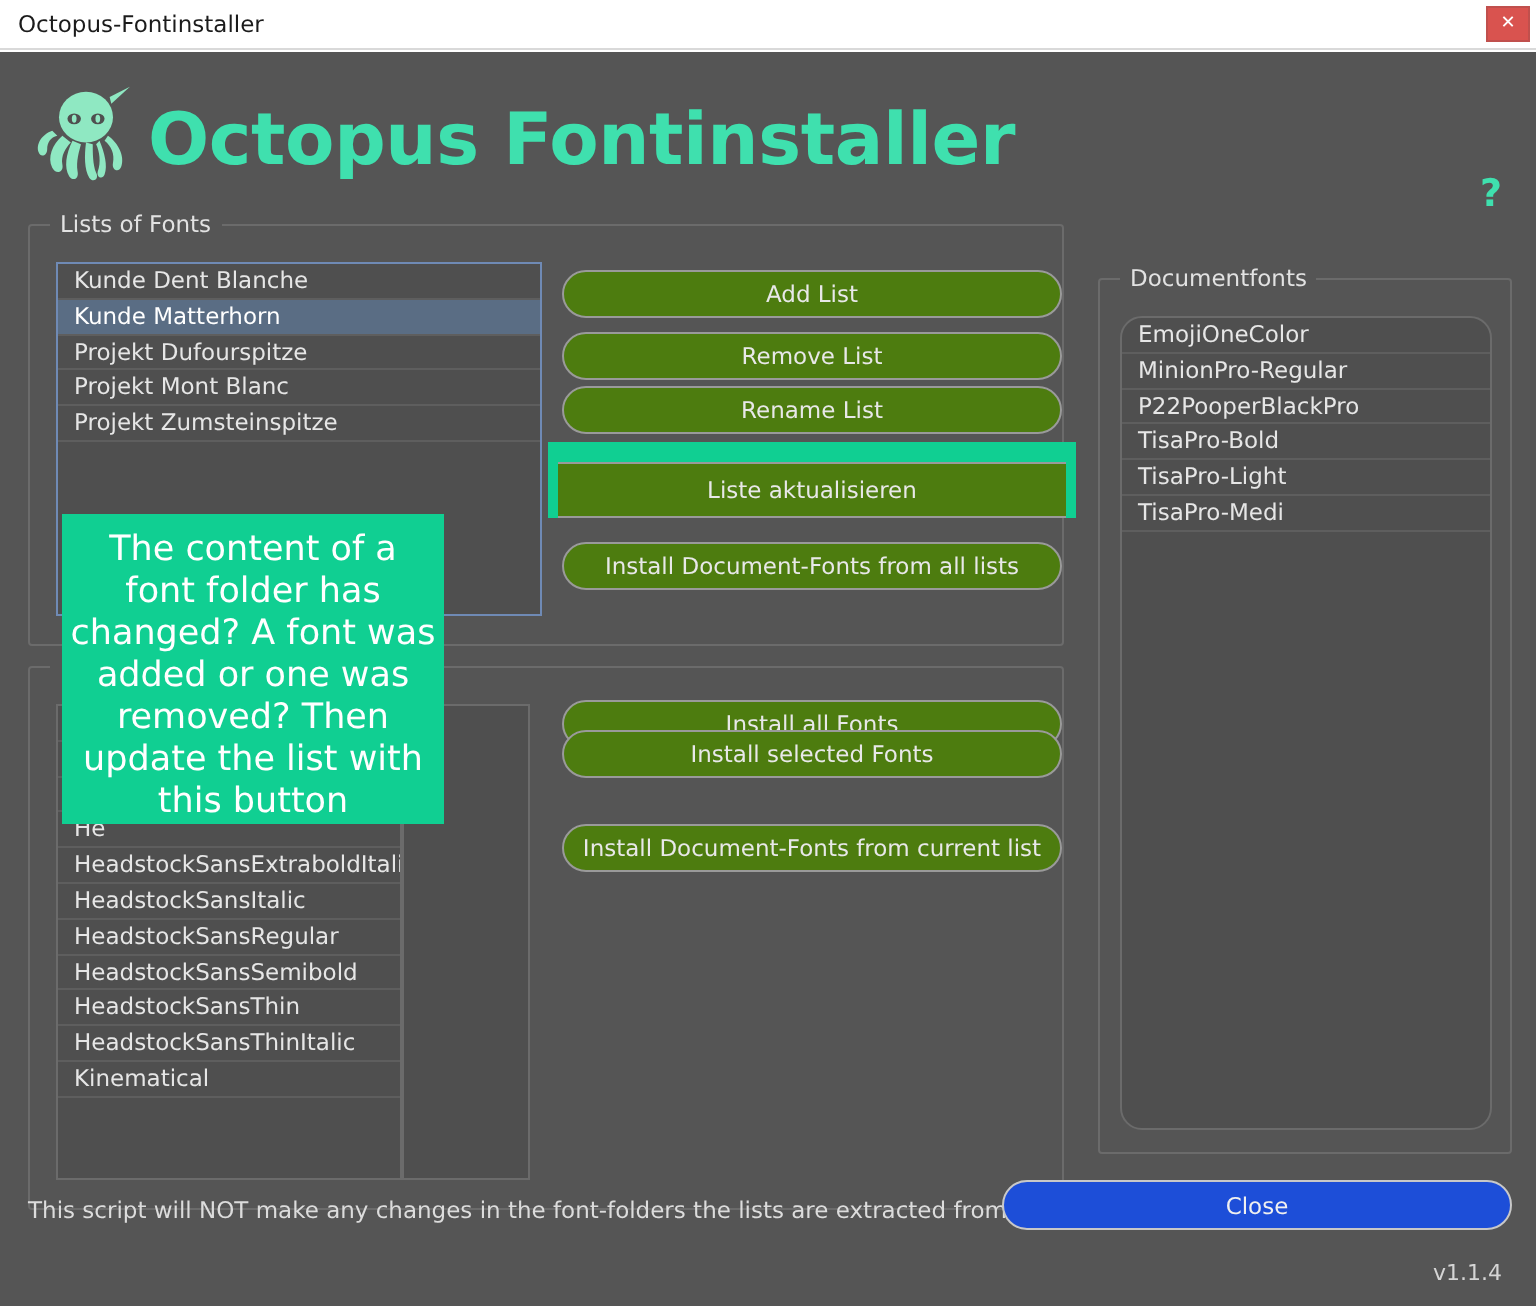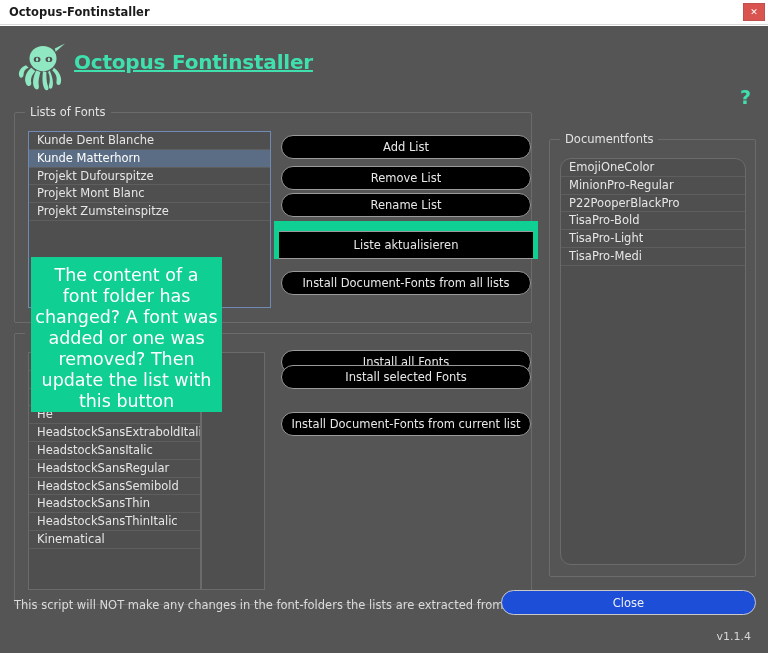--- a/index.html
+++ b/index.html
@@ -15,7 +15,6 @@
     position: absolute; left: 0; top: 0; width: 768px; height: 25px;
     background: #ffffff;
     border-bottom: 1px solid #d9d9d9;
-    font-weight: bold;
   }
   #titlebar-text {
     position: absolute; left: 9px; top: 5px;

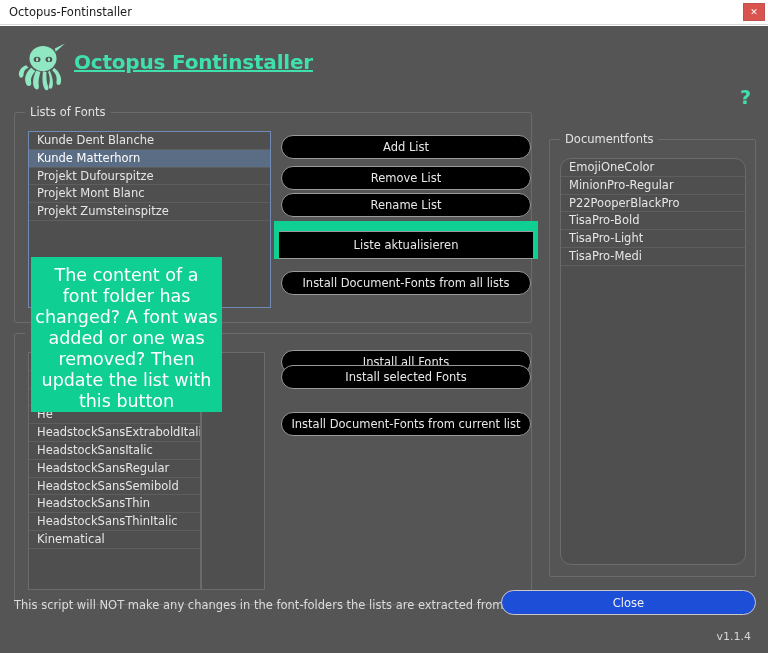--- a/index.html
+++ b/index.html
@@ -44,8 +44,8 @@
   #logo { position: absolute; left: 16px; top: 14px; width: 54px; height: 54px; }
   #app-title {
     position: absolute; left: 74px; top: 24px;
-    font-size: 20px; font-weight: bold; color: #3fe0ae;
-    letter-spacing: -0.2px; white-space: nowrap; text-decoration: underline;
+    font-size: 36px; font-weight: bold; color: #3fe0ae;
+    letter-spacing: -0.2px; white-space: nowrap;
   }
   #help-icon {
     position: absolute; right: 17px; top: 62px;

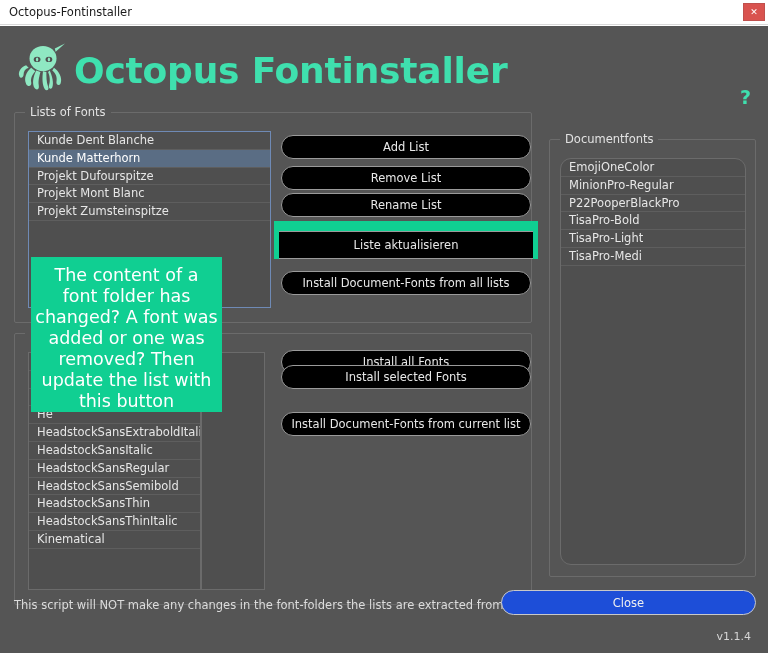--- a/index.html
+++ b/index.html
@@ -102,7 +102,7 @@
     height: 24px;
     border: 1px solid #9a9a9a;
     border-radius: 12px;
-    background: #000000;
+    background: #4d7c0f;
     color: #e8e8e8;
     font-size: 11.5px;
     font-family: "DejaVu Sans", sans-serif;

